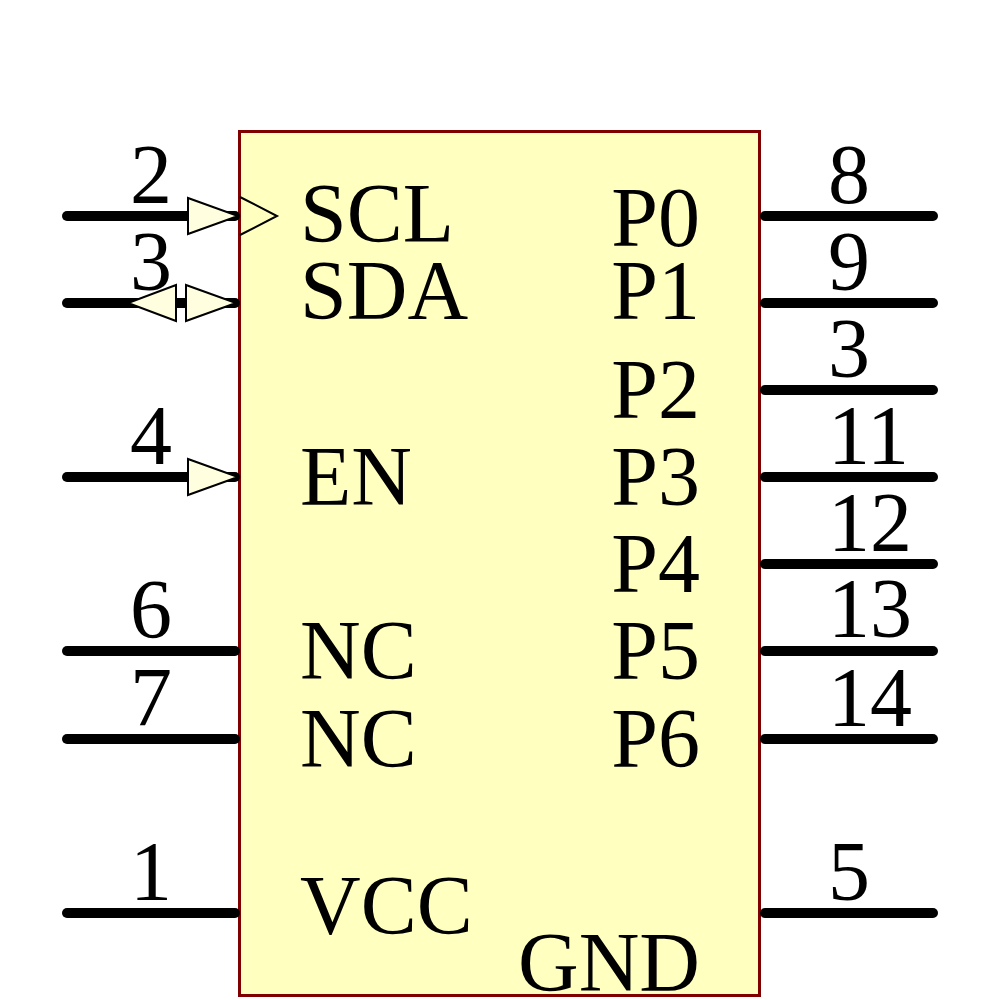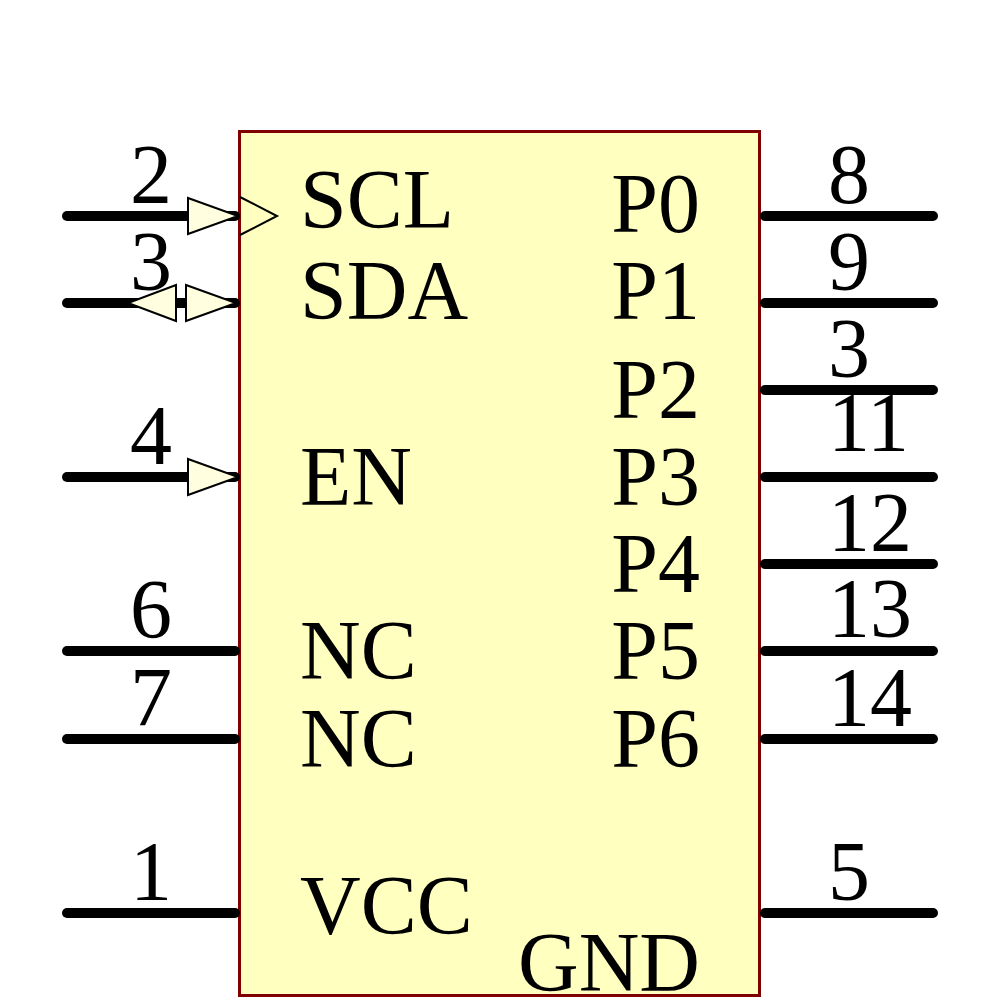--- a/index.html
+++ b/index.html
@@ -45,7 +45,7 @@
       <polygon points="8,7 8,43 58,25" fill="#FFFFE0" stroke="#000000" stroke-width="2"></polygon>
       <polyline points="60,6 97,25 60,44" fill="none" stroke="#000000" stroke-width="2"></polyline>
     </svg>
-    <div class="lbl lbl-l" style="top:157px">SCL</div>
+    <div class="lbl lbl-l" style="top:171px">SCL</div>
   </div>
 
   <div>

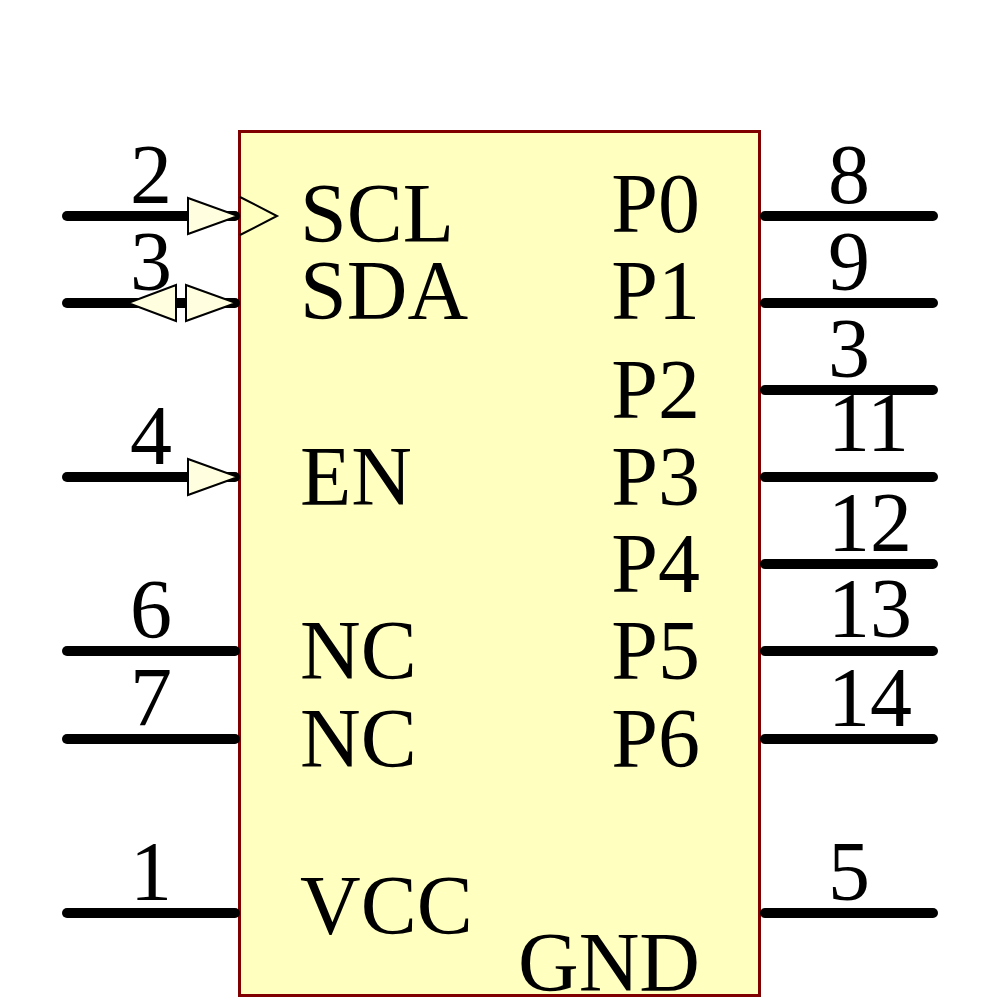--- a/index.html
+++ b/index.html
@@ -88,7 +88,7 @@
   <div>
     <div class="wire wire-r" style="top:211px"></div>
     <div class="num num-r" style="top:132px">8</div>
-    <div class="lbl lbl-r" style="top:161px">P0</div>
+    <div class="lbl lbl-r" style="top:175px">P0</div>
   </div>
 
   <div>

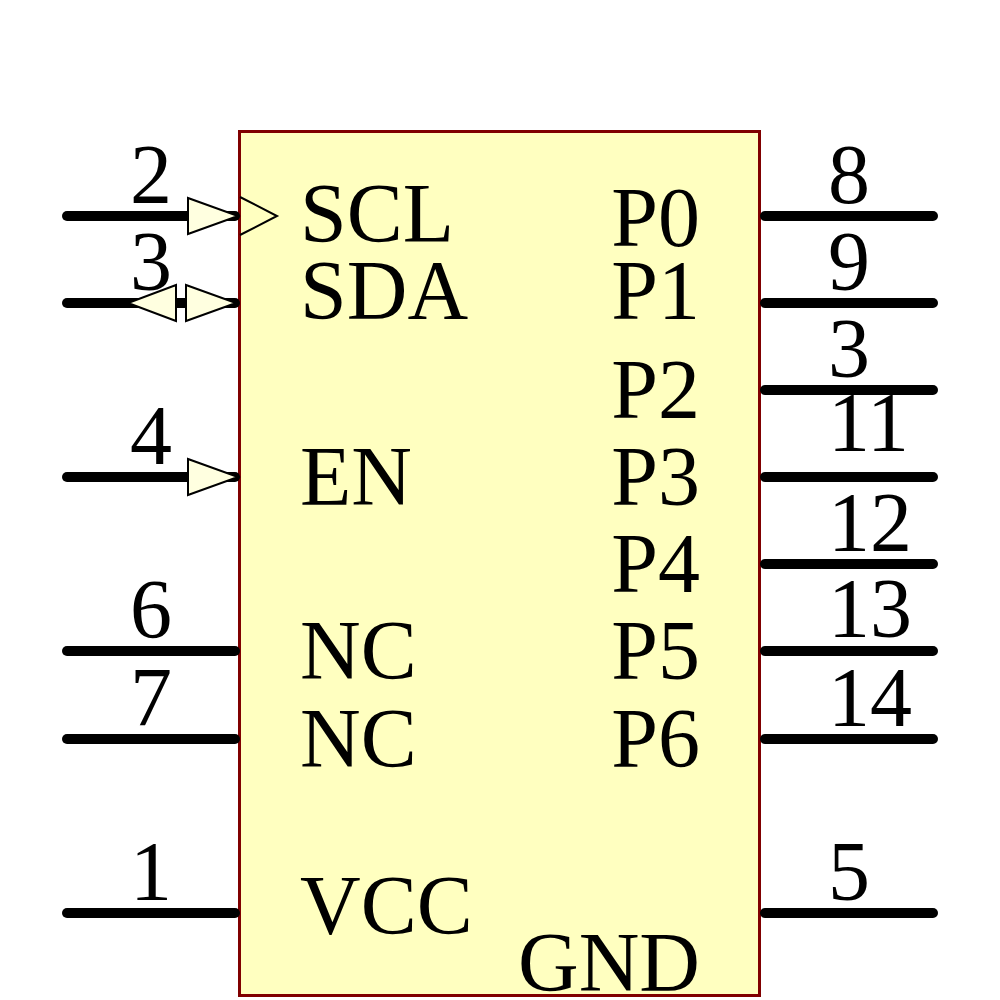--- a/index.html
+++ b/index.html
@@ -105,7 +105,7 @@
 
   <div>
     <div class="wire wire-r" style="top:472px"></div>
-    <div class="num num-r" style="top:380px">11</div>
+    <div class="num num-r" style="top:393px">11</div>
     <div class="lbl lbl-r" style="top:434px">P3</div>
   </div>
 

